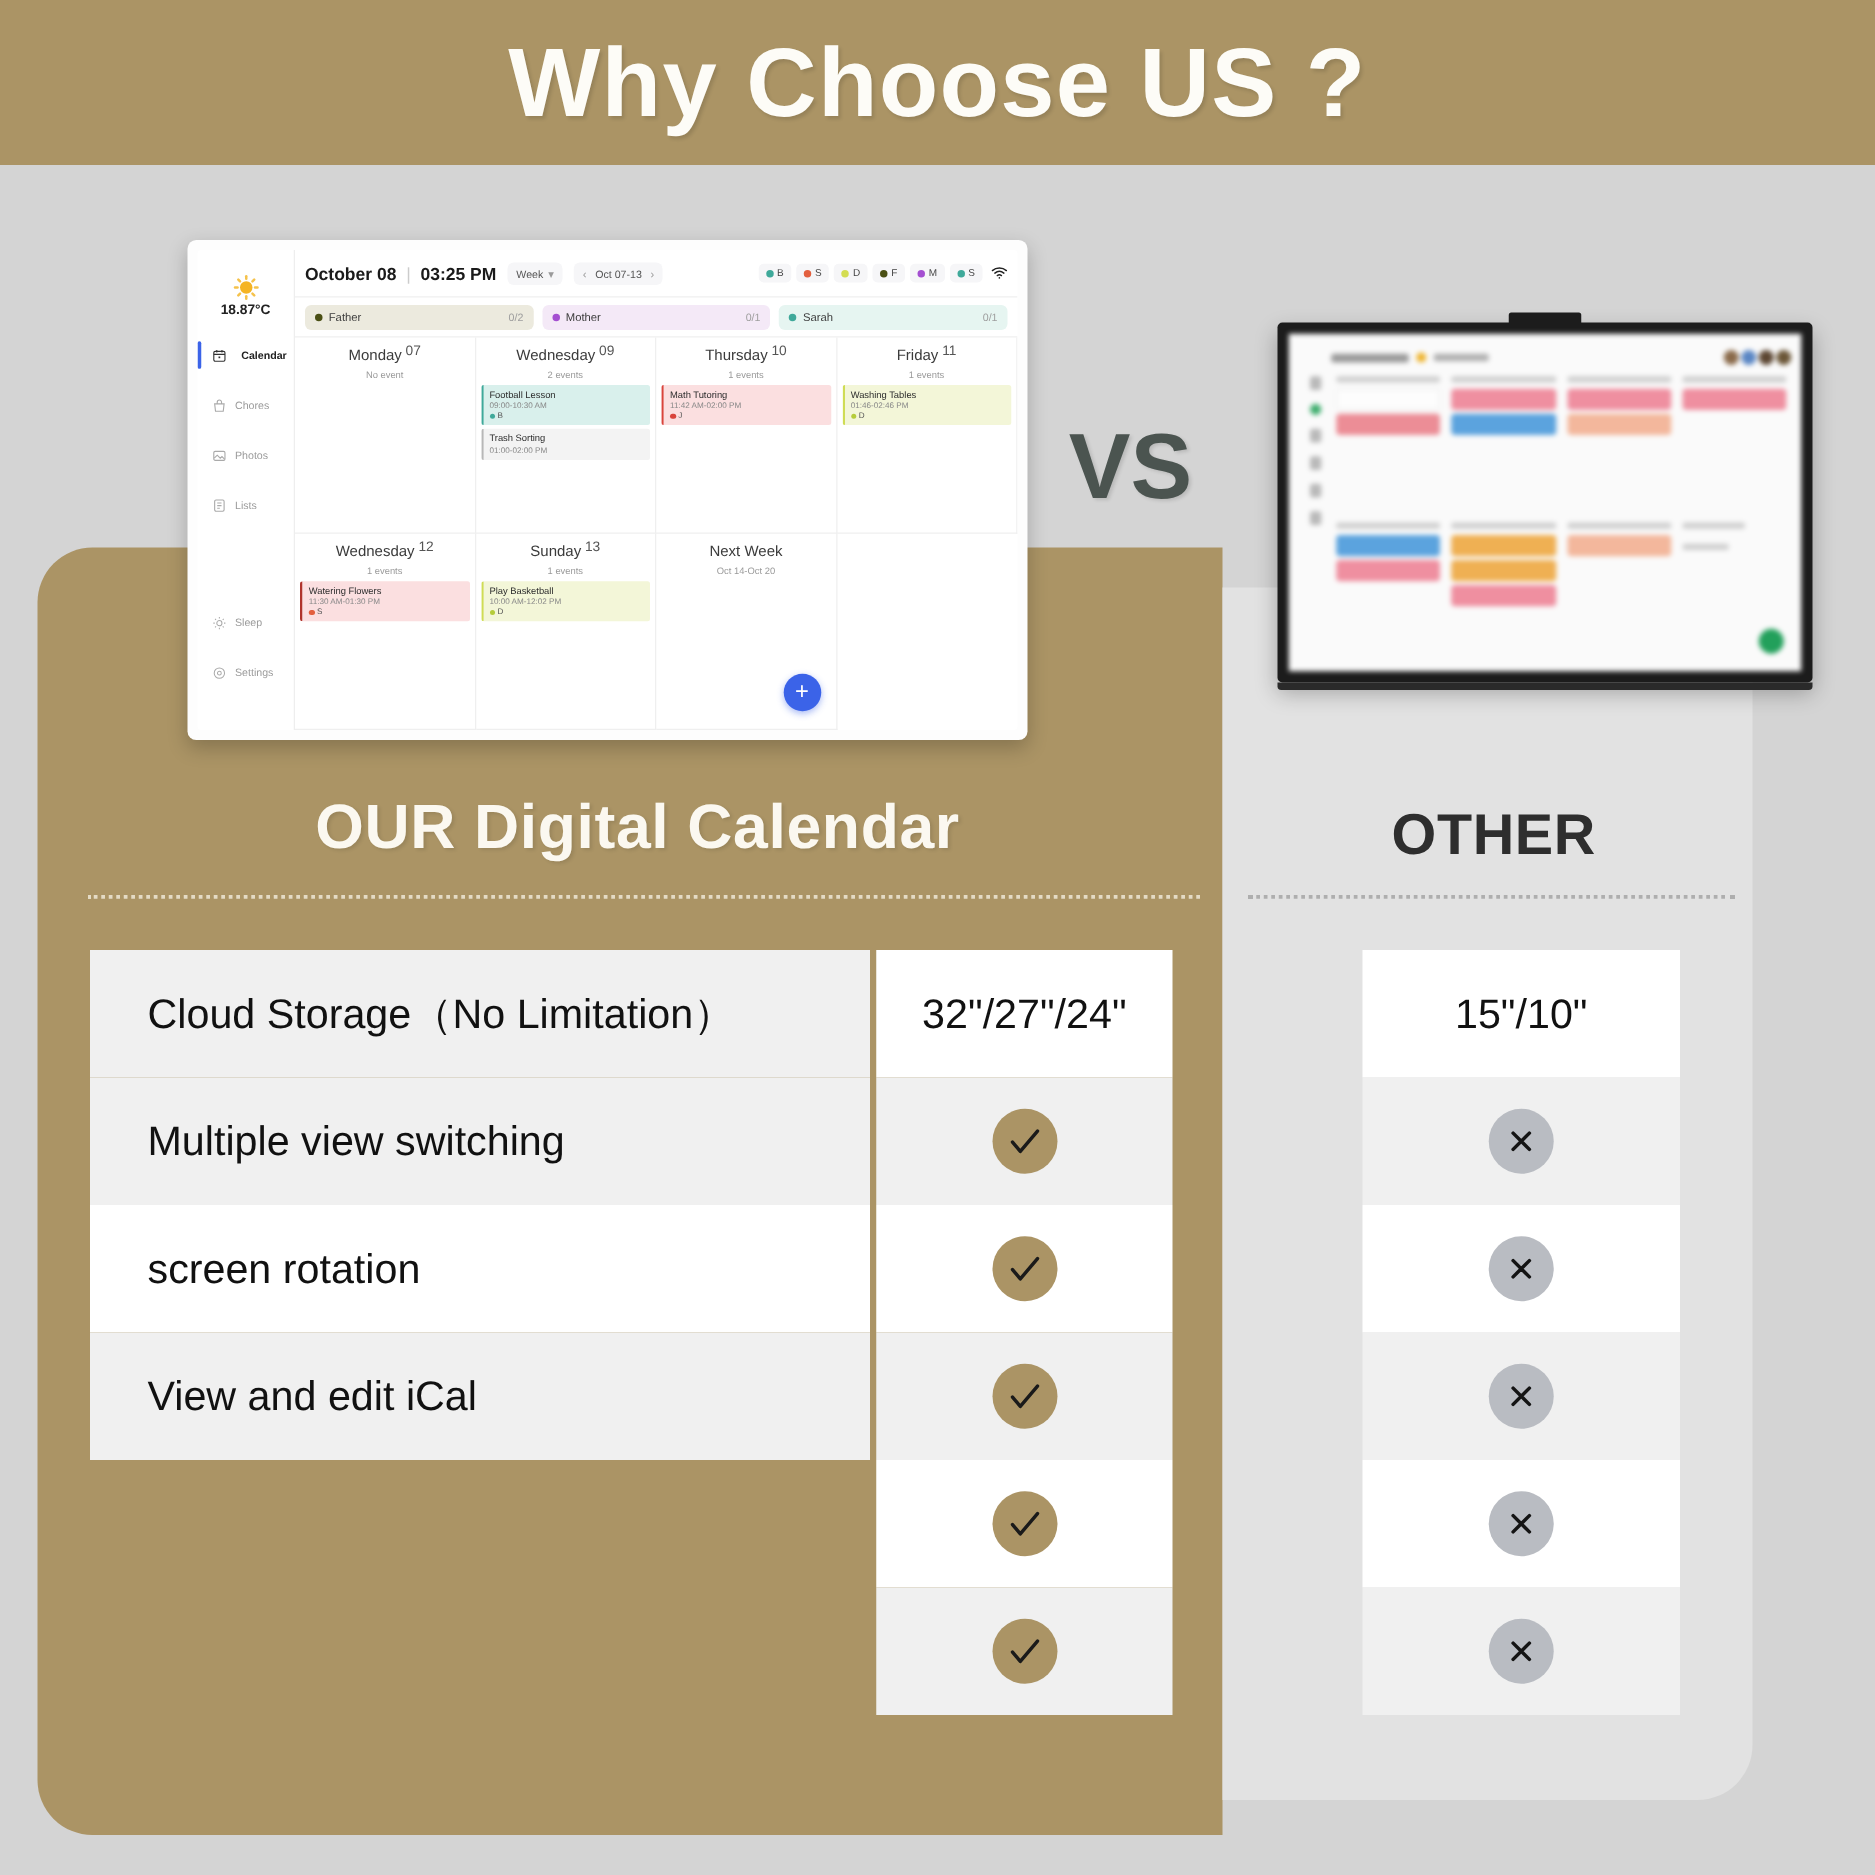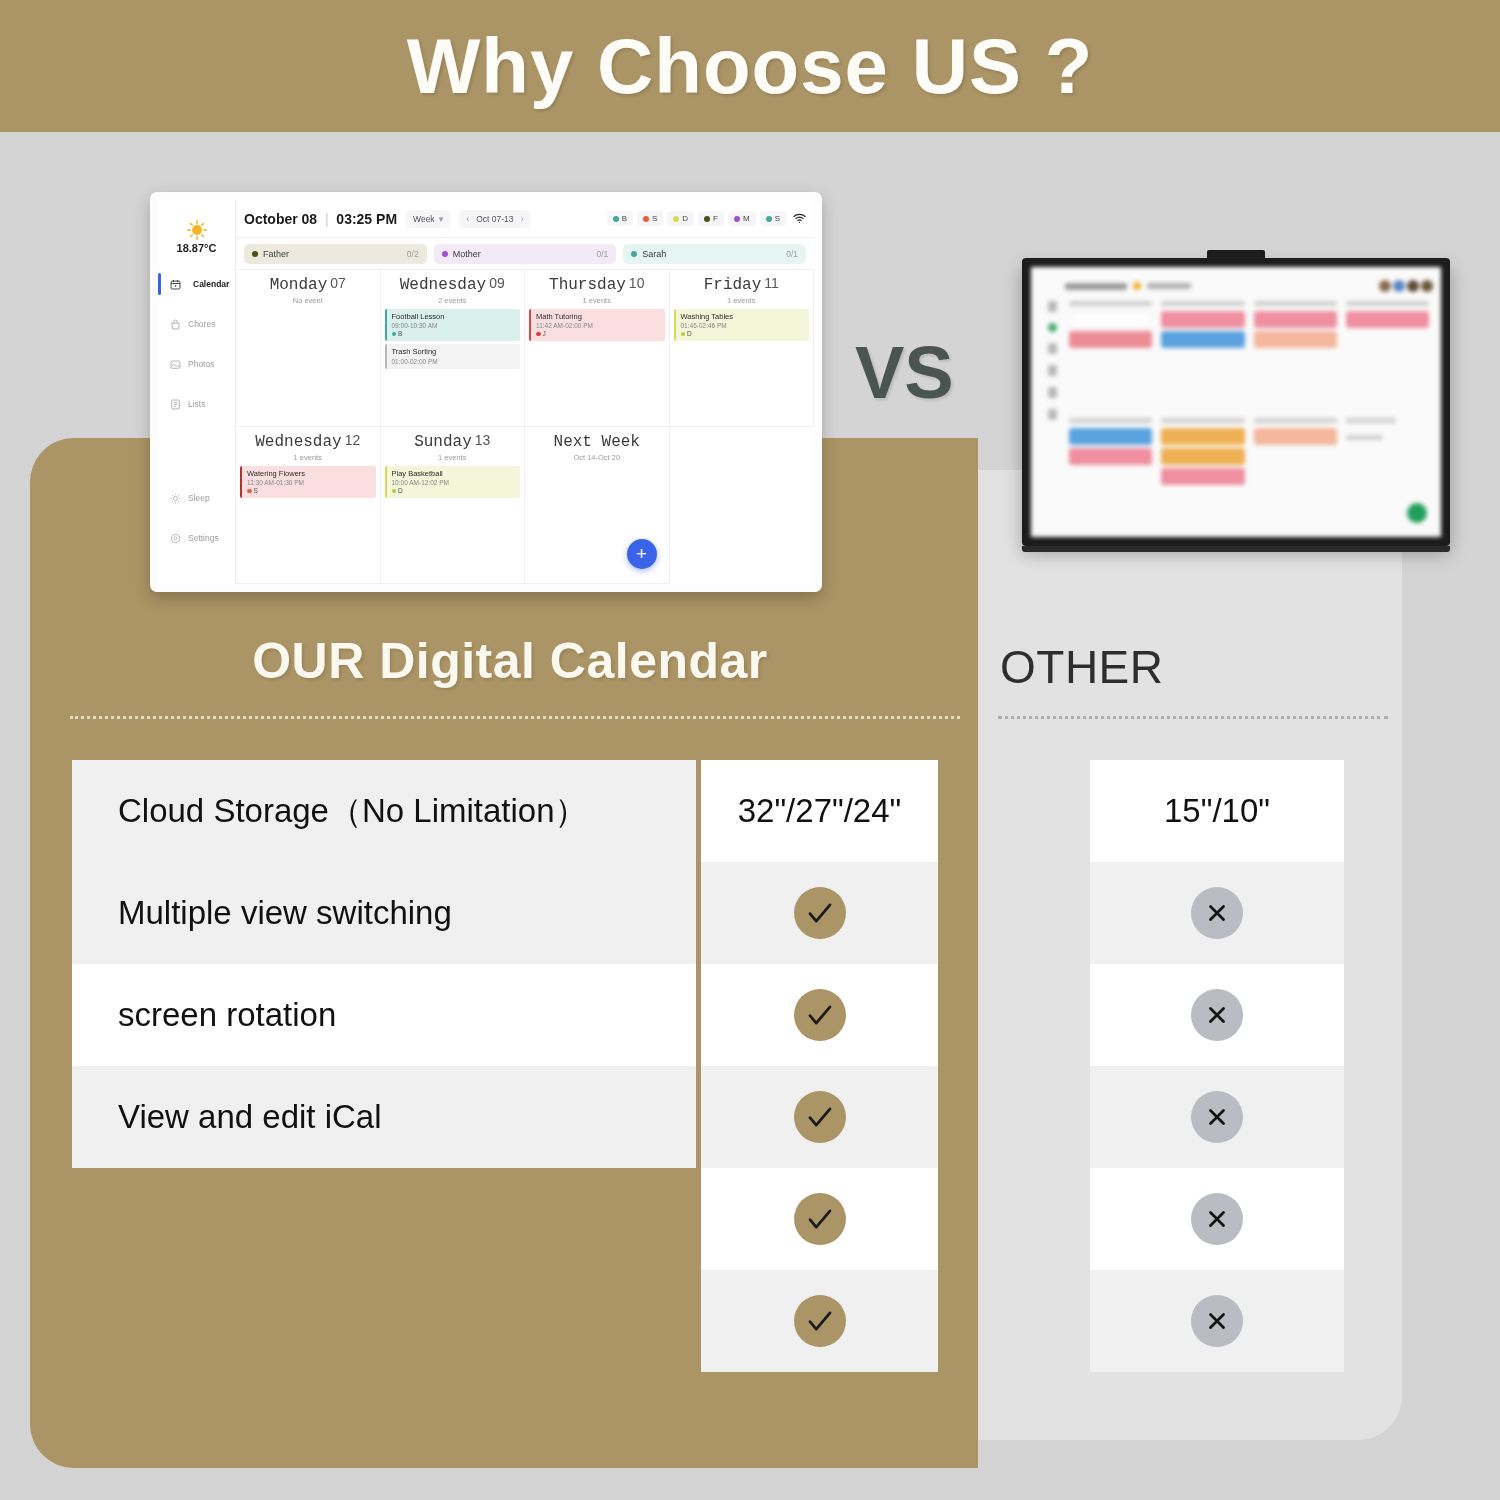--- a/index.html
+++ b/index.html
@@ -188,7 +188,7 @@
     display: flex; flex-direction: column; position: relative;
   }
   .dhead { text-align: center; }
-  .dname { font-size: 16px; color: #3b3b3b; display: inline-block; font-family: Liberation Mono, monospace; }
+  .dname { font-size: 12px; color: #3b3b3b; display: inline-block; }
   .dnum { font-size: 14px; color: #555; margin-left: 3px; vertical-align: top; }
   .dnum.badge {
     background: #3b63e8; color: #fff; border-radius: 50%;

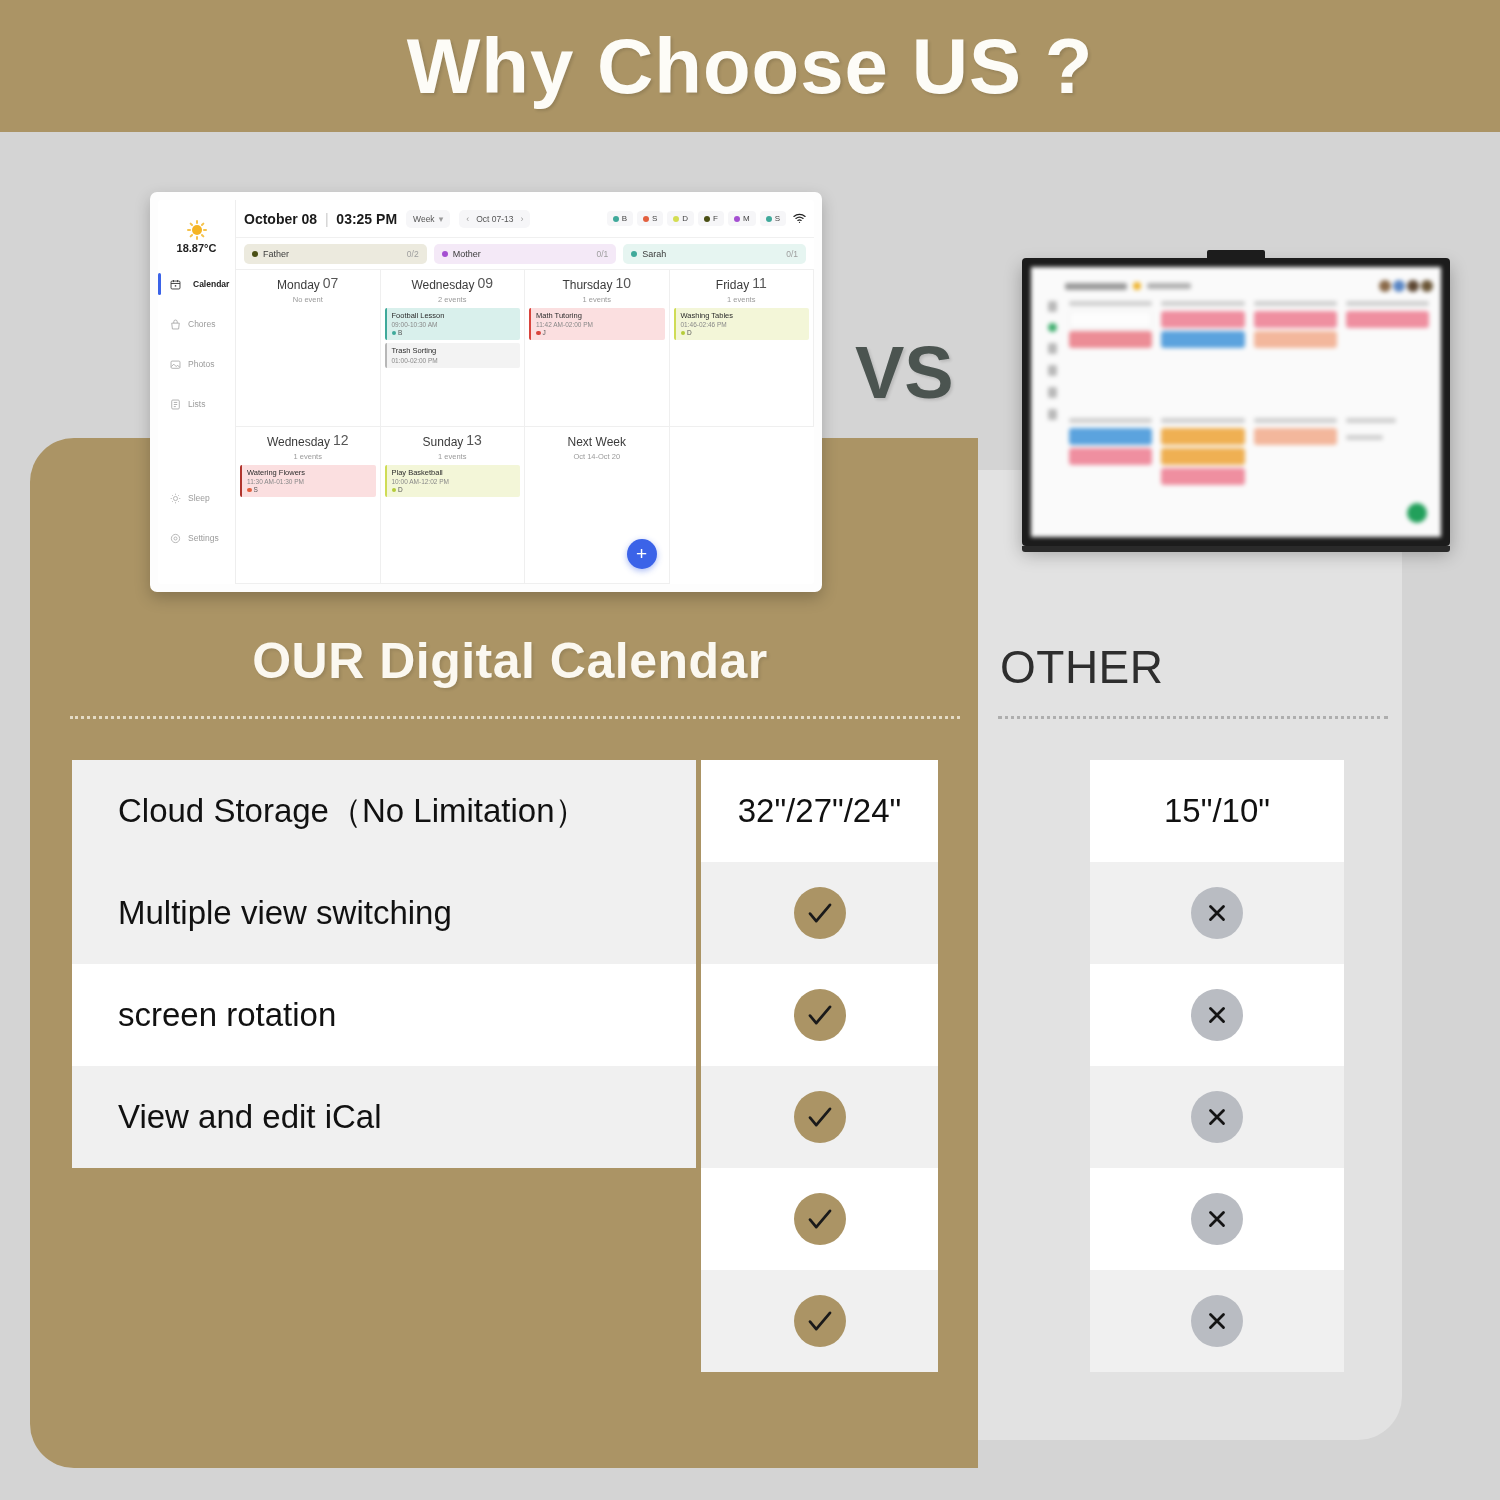--- a/index.html
+++ b/index.html
@@ -189,7 +189,7 @@
   }
   .dhead { text-align: center; }
   .dname { font-size: 12px; color: #3b3b3b; display: inline-block; }
-  .dnum { font-size: 14px; color: #555; margin-left: 3px; vertical-align: top; }
+  .dnum { font-size: 11px; color: #555; margin-left: 3px; vertical-align: top; }
   .dnum.badge {
     background: #3b63e8; color: #fff; border-radius: 50%;
     width: 13px; height: 13px; line-height: 13px; display: inline-block;

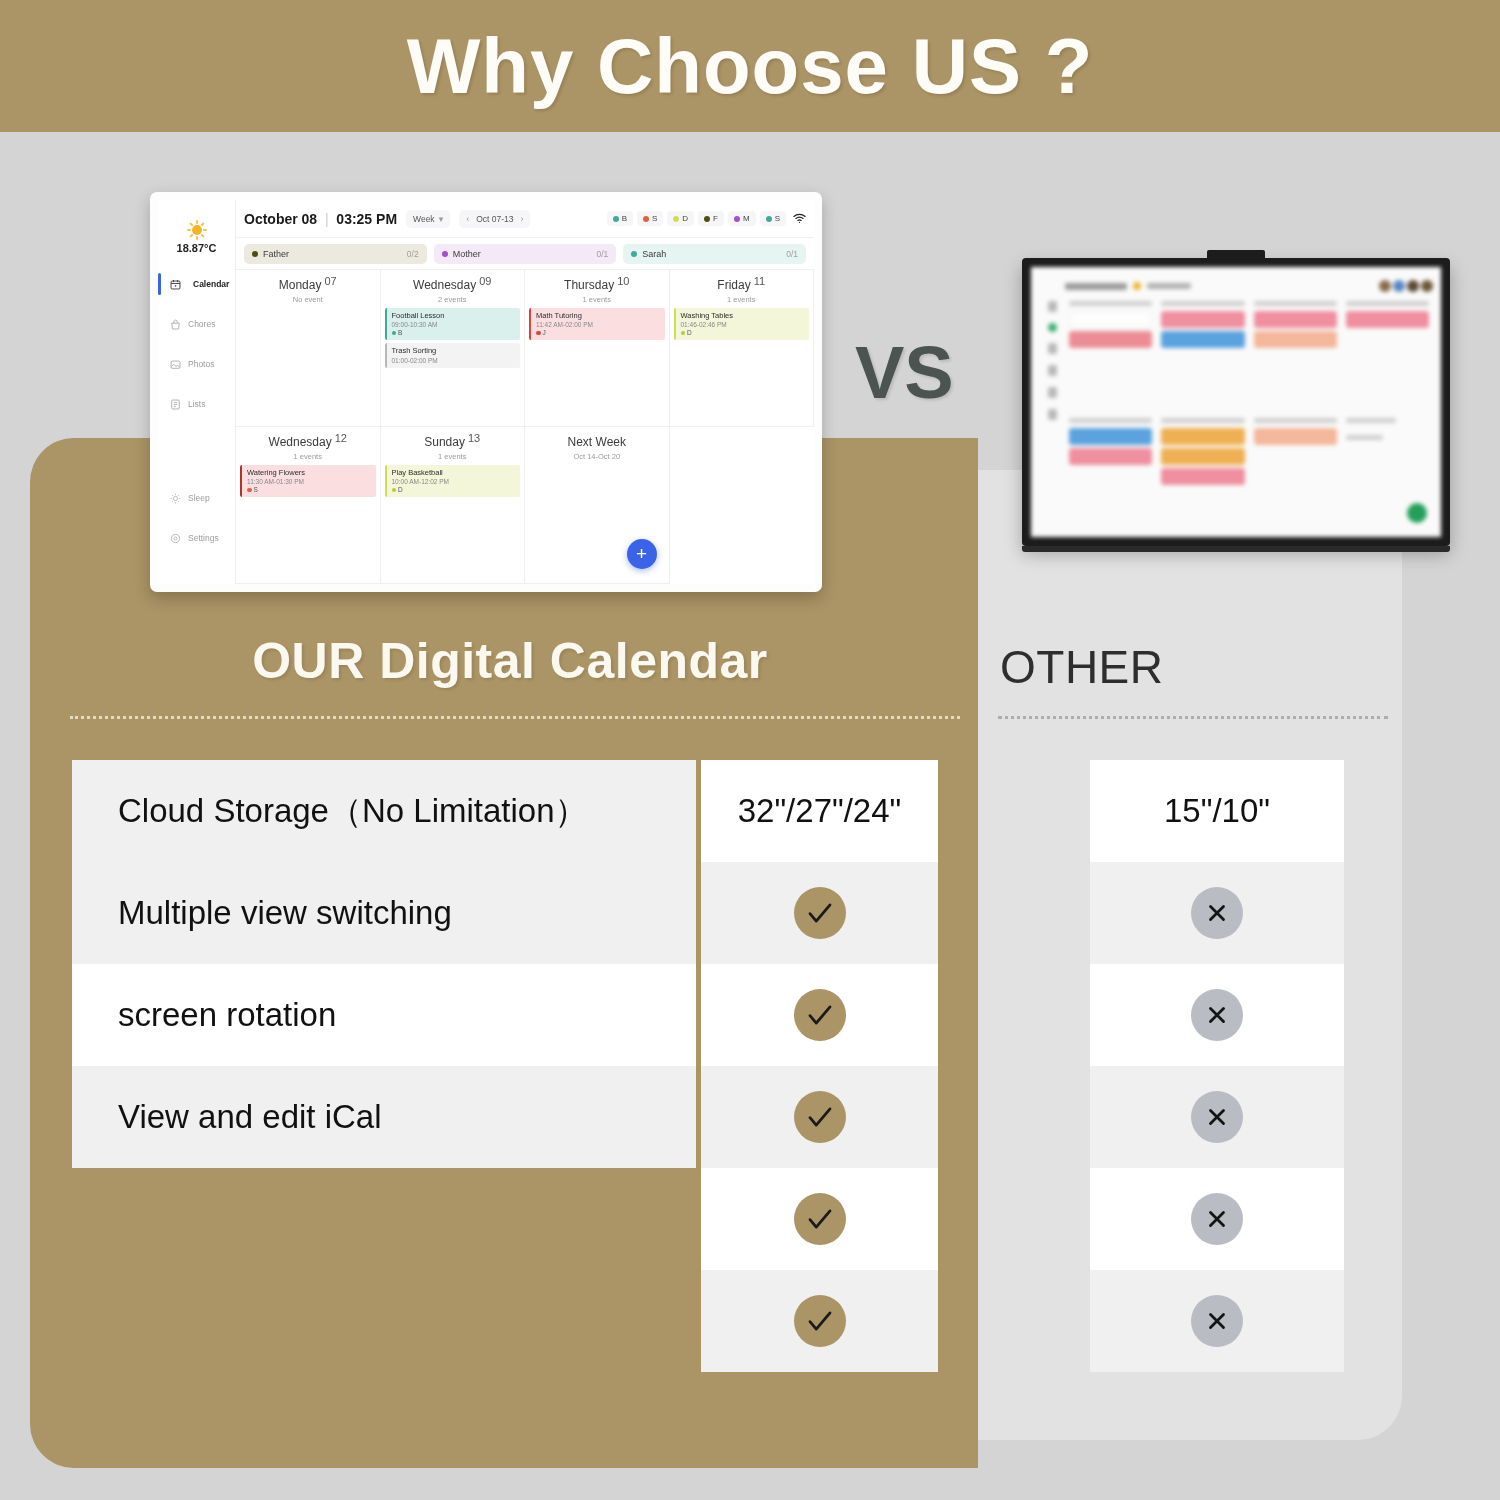--- a/index.html
+++ b/index.html
@@ -46,8 +46,8 @@
   }
   .other-title {
     position: absolute; left: 1000px; top: 640px; width: 390px;
-    color: #2e2e2e;
-    font-size: 46px; font-weight: normal; letter-spacing: .5px;
+    text-align: center; color: #2e2e2e;
+    font-size: 46px; font-weight: bold; letter-spacing: .5px;
   }
   .dot-div-left {
     position: absolute; left: 70px; top: 716px; width: 890px; height: 2px;

